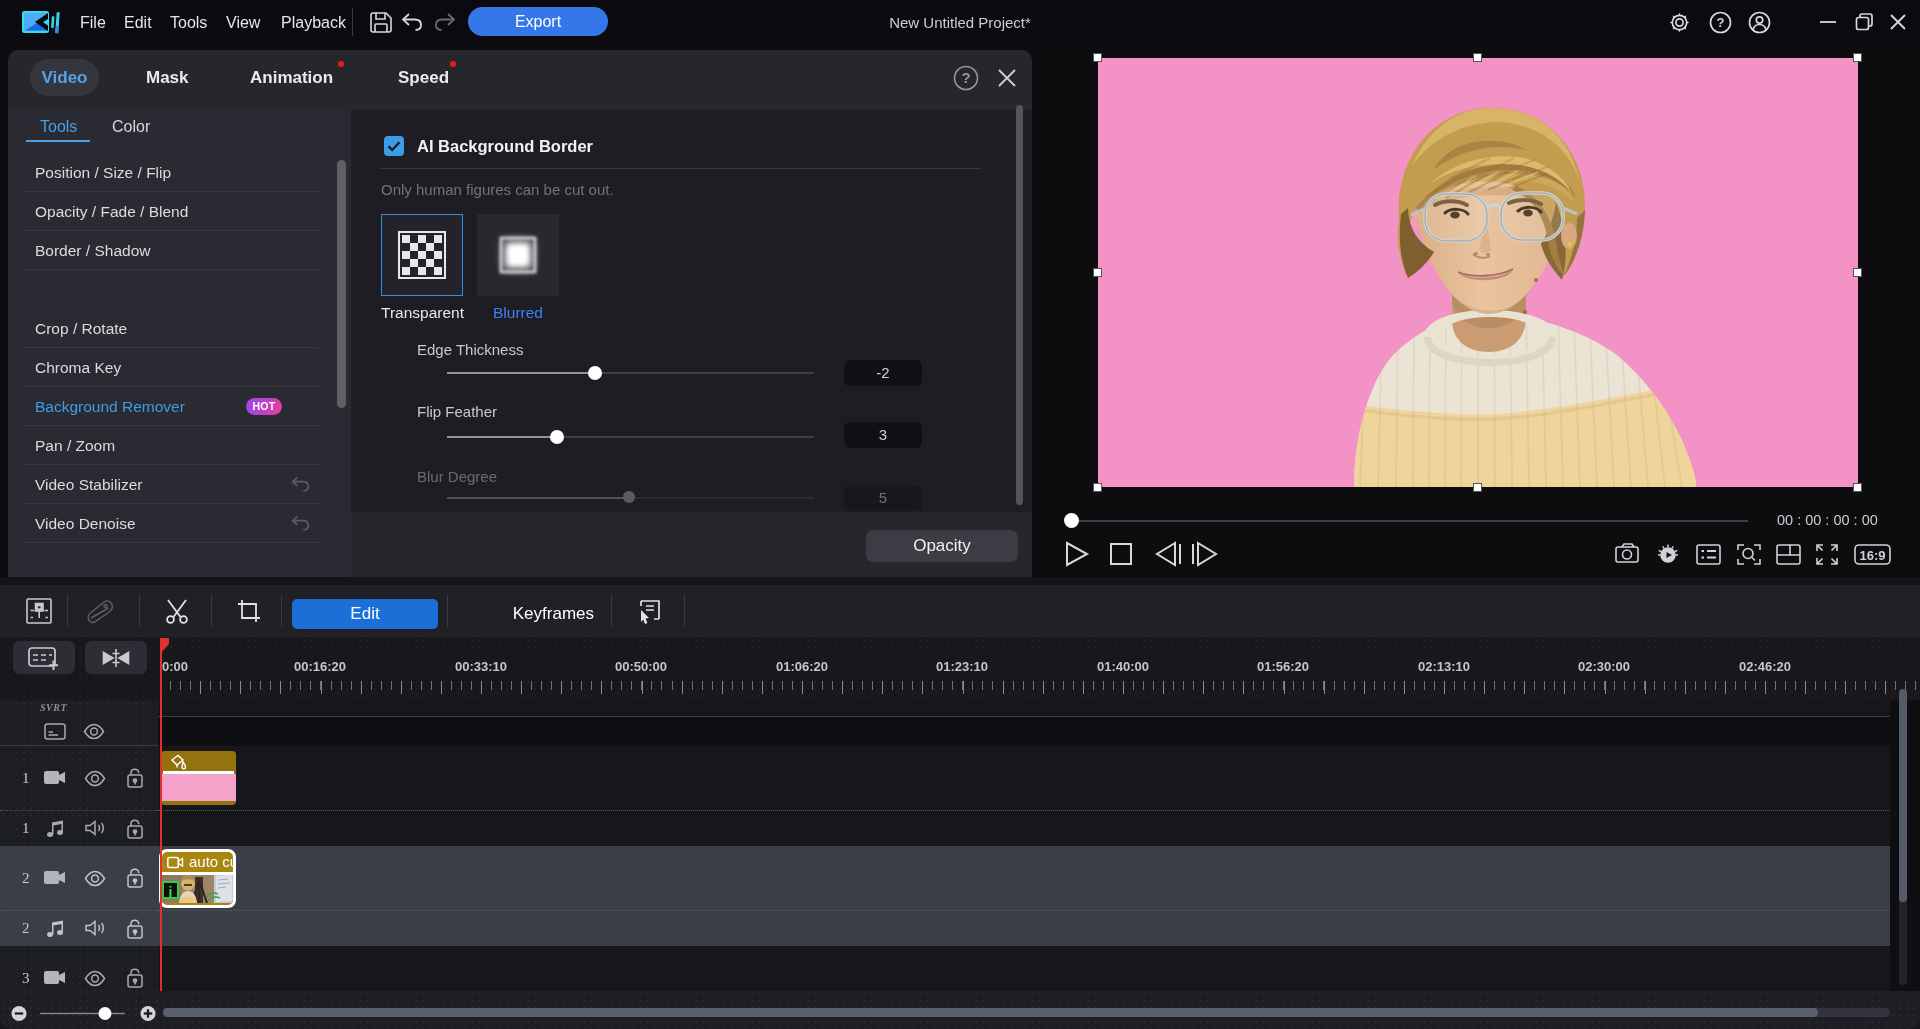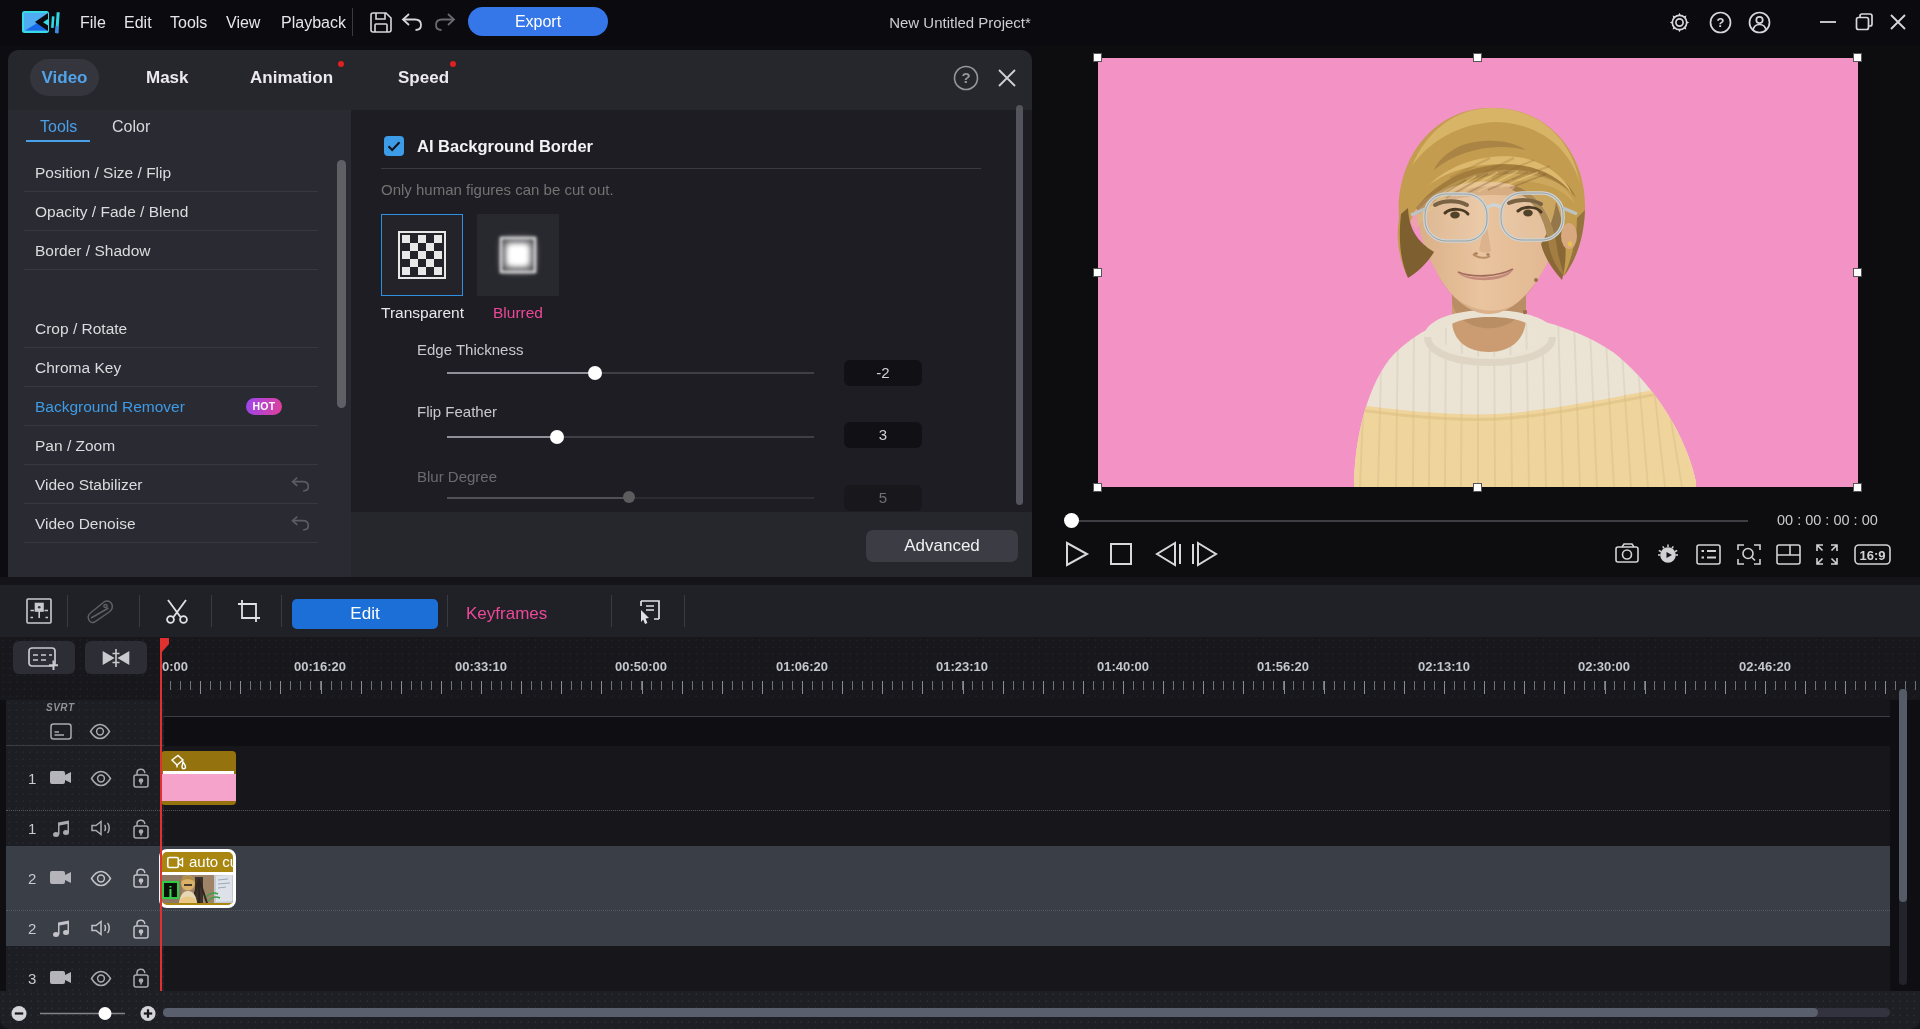--- a/index.html
+++ b/index.html
@@ -224,7 +224,7 @@
         <rect x="19" y="19" width="18" height="18" fill="#ffffff" style="filter:blur(2px)"></rect>
       </svg>
     </div>
-    <div class="abs" style="left:126px;top:194px;width:82px;text-align:center;color:#ec4899;font-size:15.5px">Blurred</div>
+    <div class="abs" style="left:126px;top:194px;width:82px;text-align:center;color:#3b82f6;font-size:15.5px">Blurred</div>
 
     <div class="slabel" style="left:66px;top:231px">Edge Thickness</div>
     <div class="strack" style="left:96px;top:262px;width:367px"></div>

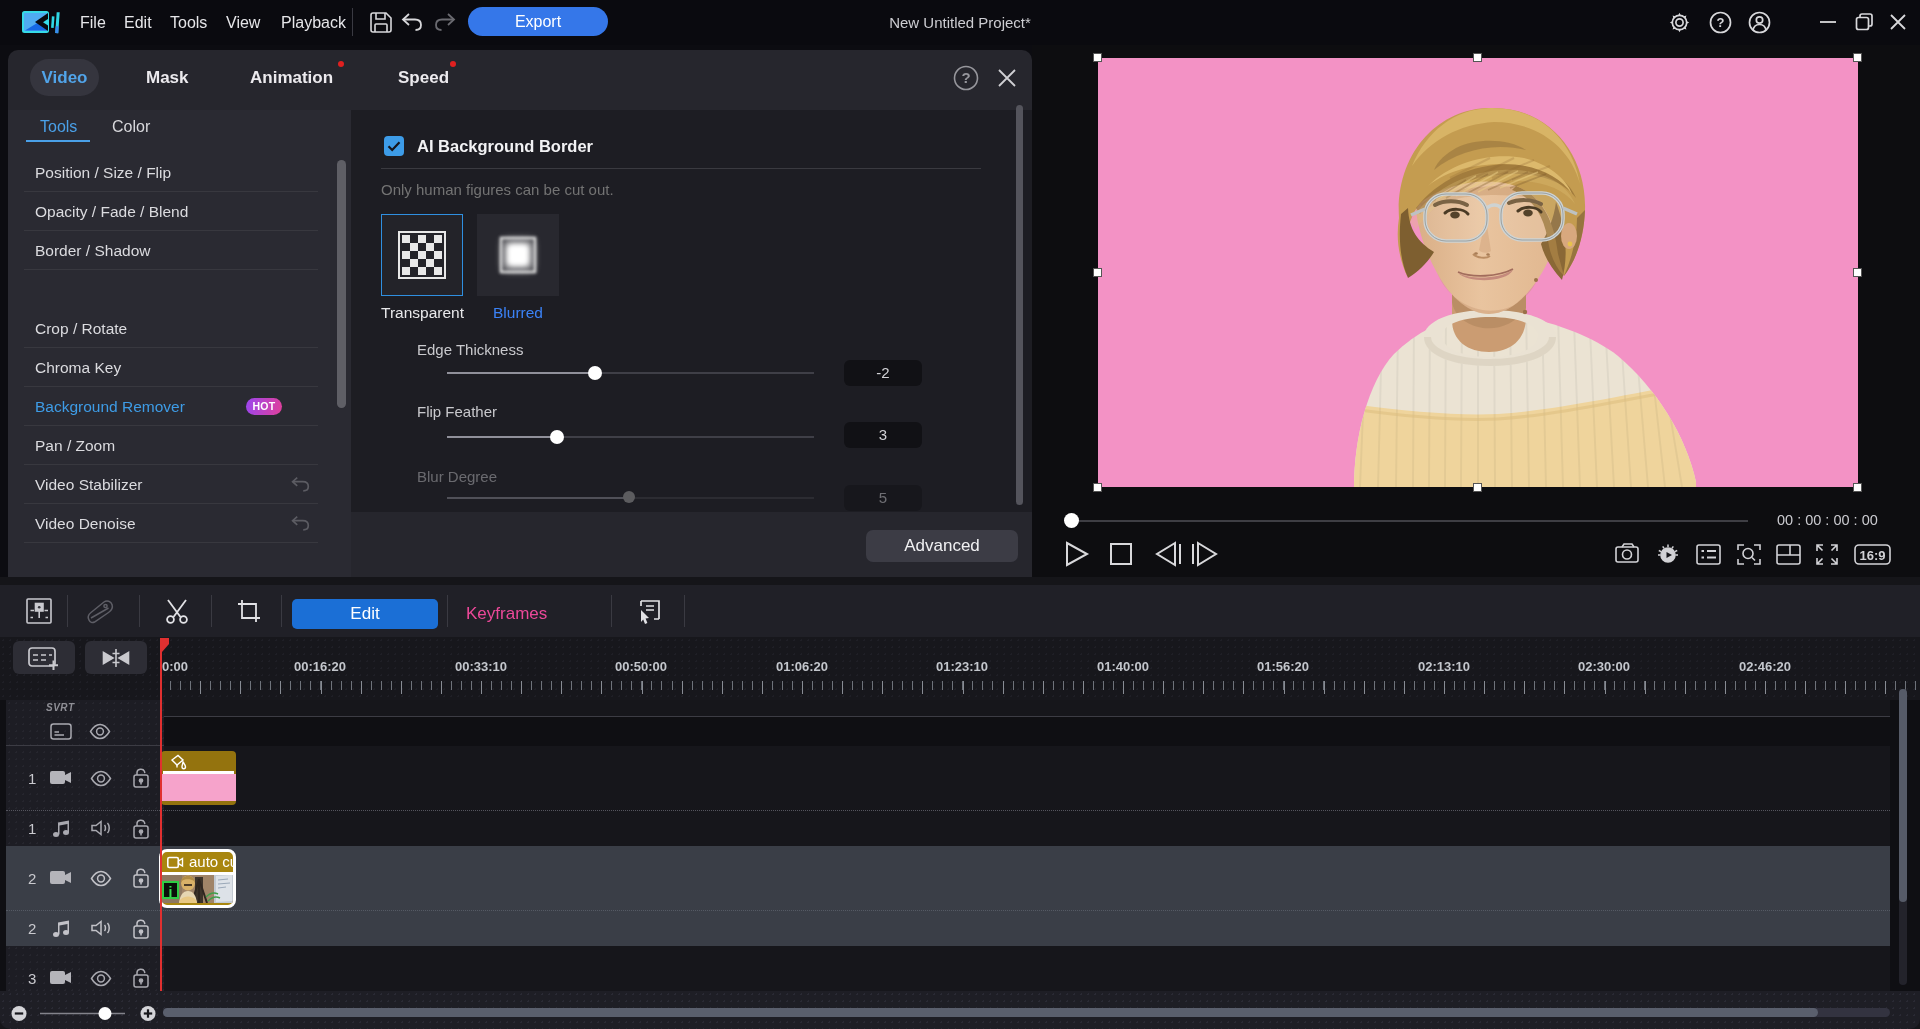--- a/index.html
+++ b/index.html
@@ -247,7 +247,7 @@
     </div>
   </div>
   <div id="midfoot">
-        <div id="advbtn">Advanced</div>
+        <div id="advbtn">Opacity</div>
       </div>
   <div class="abs" style="left:1008px;top:55px;width:7px;height:400px;background:#54545c;border-radius:4px"></div>
 </div>

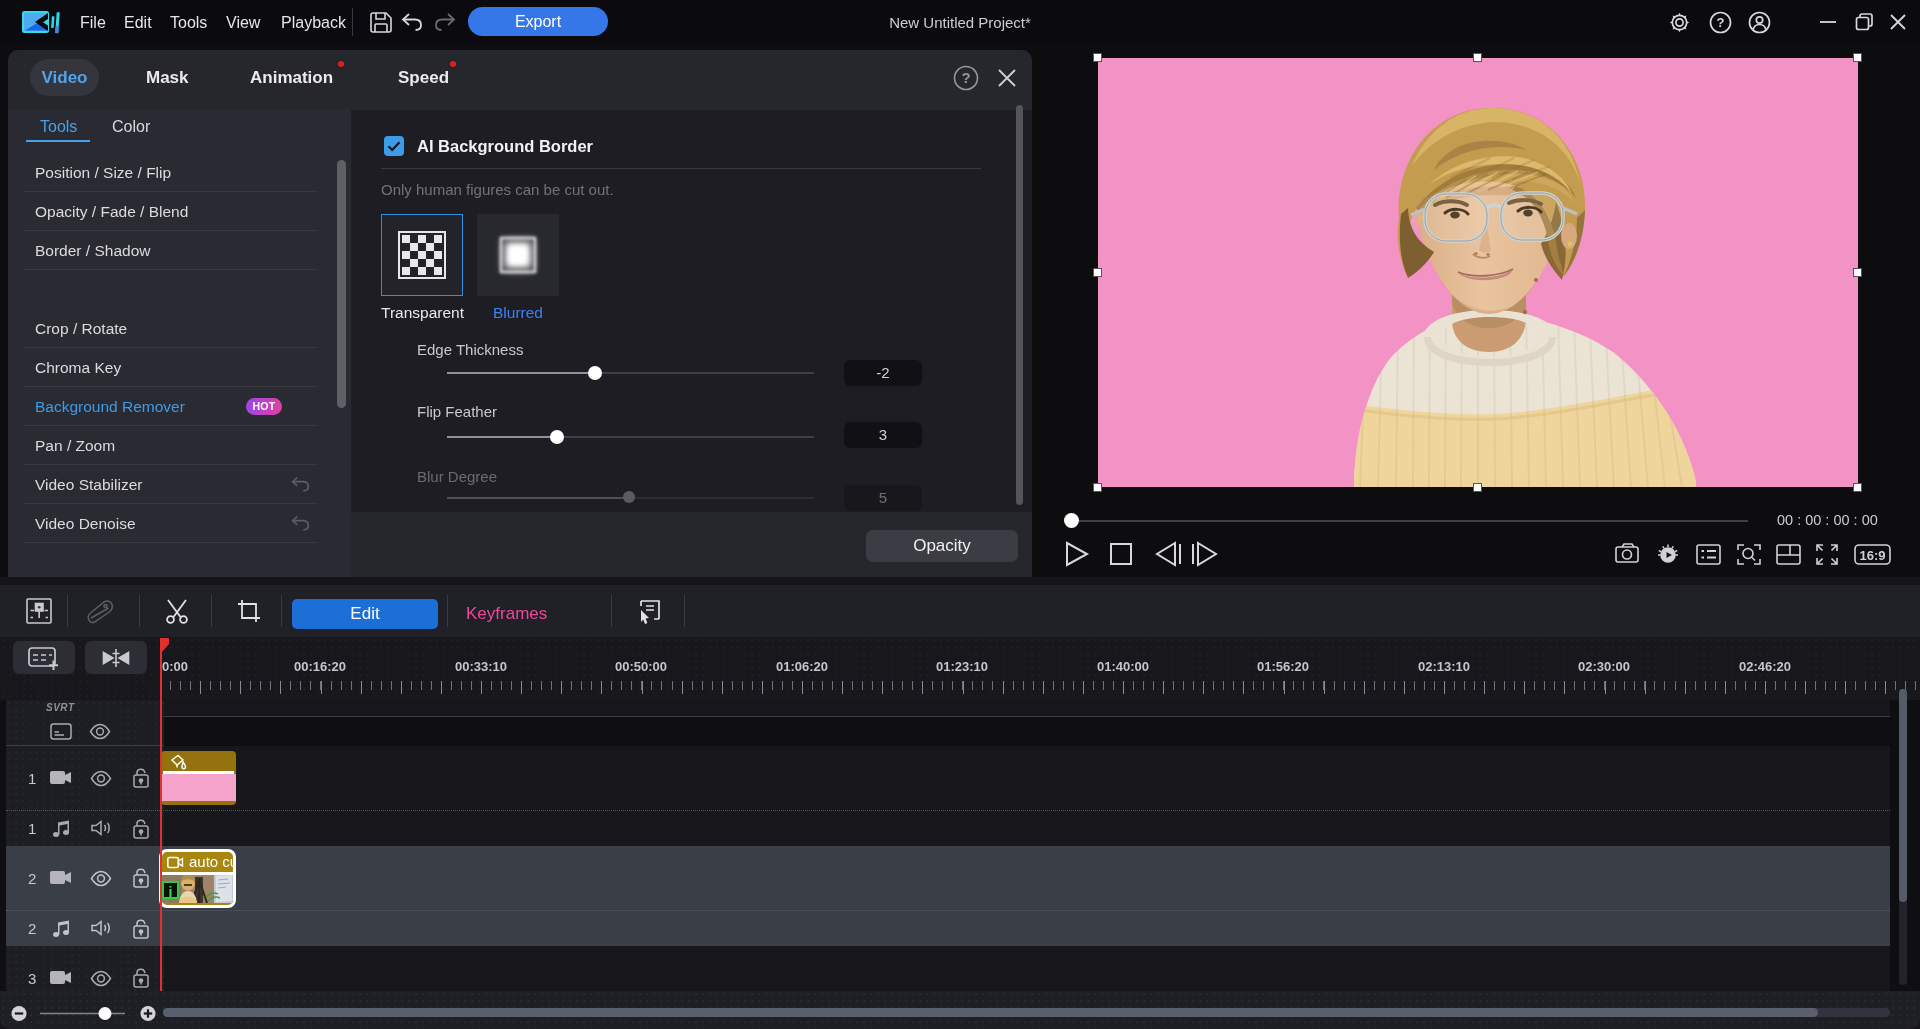--- a/index.html
+++ b/index.html
@@ -51,8 +51,8 @@
   .tsep { position:absolute; top:10px; width:1px; height:32px; background:#3a3a42; }
   #editbtn { position:absolute; left:292px; top:14px; width:146px; height:30px; background:#1b6fd6; border-radius:5px;
     color:#fff; font-size:17px; text-align:center; line-height:30px; }
-  #kf { position:absolute; left:466px; top:14px; width:128px; height:30px; color:#ec4899; font-size:17px;
-    text-align:left; line-height:30px; }
+  #kf { position:absolute; left:466px; top:14px; width:128px; height:30px; color:#ffffff; font-size:17px;
+    text-align:right; line-height:30px; }
 
   #rulerrow { position:absolute; left:0; top:60px; width:1920px; height:63px; background:#17171c;
     background-image:radial-gradient(#1f1f26 1px, transparent 1px); background-size:7px 7px; }

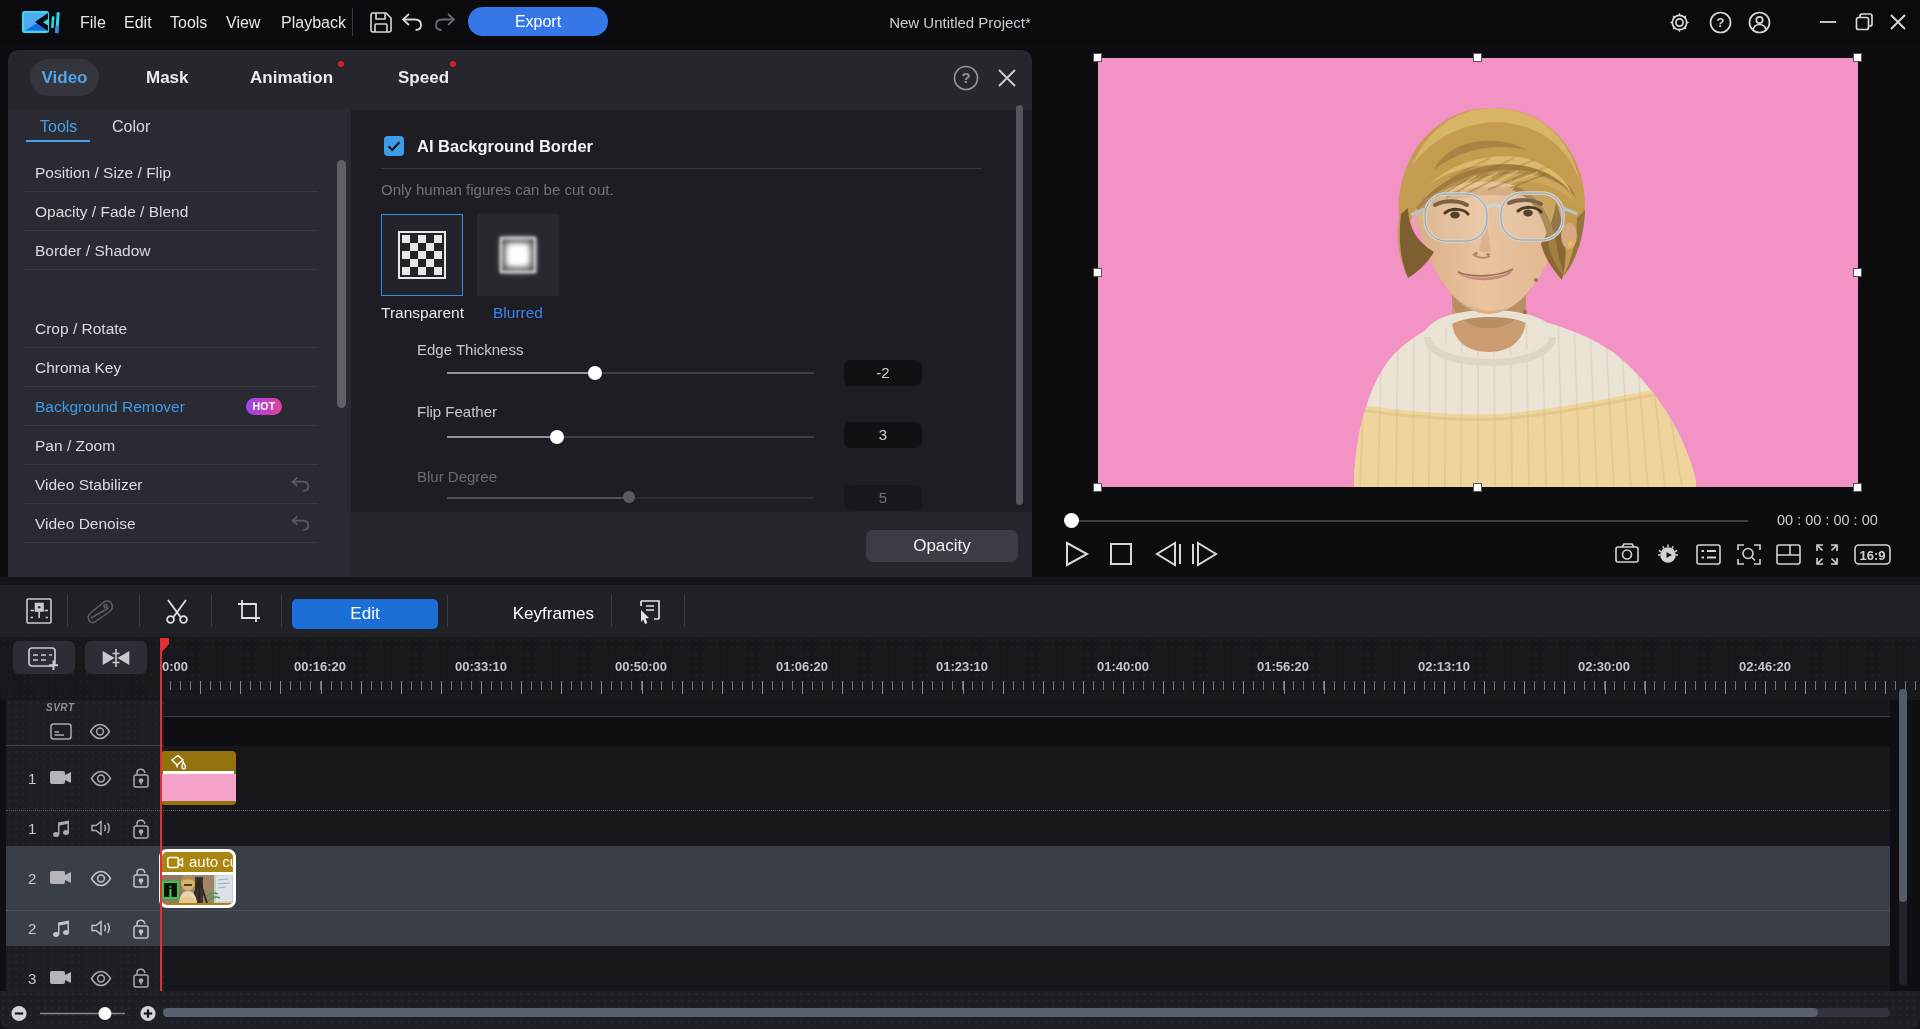--- a/index.html
+++ b/index.html
@@ -64,8 +64,8 @@
     background: repeating-linear-gradient(90deg, #6e727a 0 1px, transparent 1px 10.03px); }
 
   #tracks { position:absolute; left:0; top:123px; width:1920px; height:291px; background:#0f0f13; }
-  #thead { position:absolute; left:6px; top:0; width:158px; height:291px; background:#1d1d24;
-    background-image:radial-gradient(#26262e 1px, transparent 1px); background-size:7px 7px; }
+  #thead { position:absolute; left:0; top:0; width:158px; height:291px; background:#1d1d24;
+    background-image:radial-gradient(#26262e 1px, transparent 1px); background-size:7px 7px;font-family:Liberation Serif, serif; }
   .trow-dark  { position:absolute; left:158px; width:1732px; background:#16161b; }
   .trow-lite  { position:absolute; left:158px; width:1732px; background:#3a3e47; }
   .tnum { position:absolute; left:22px; color:#c9c9ce; font-size:15px; transform:translate(0,-50%); }

